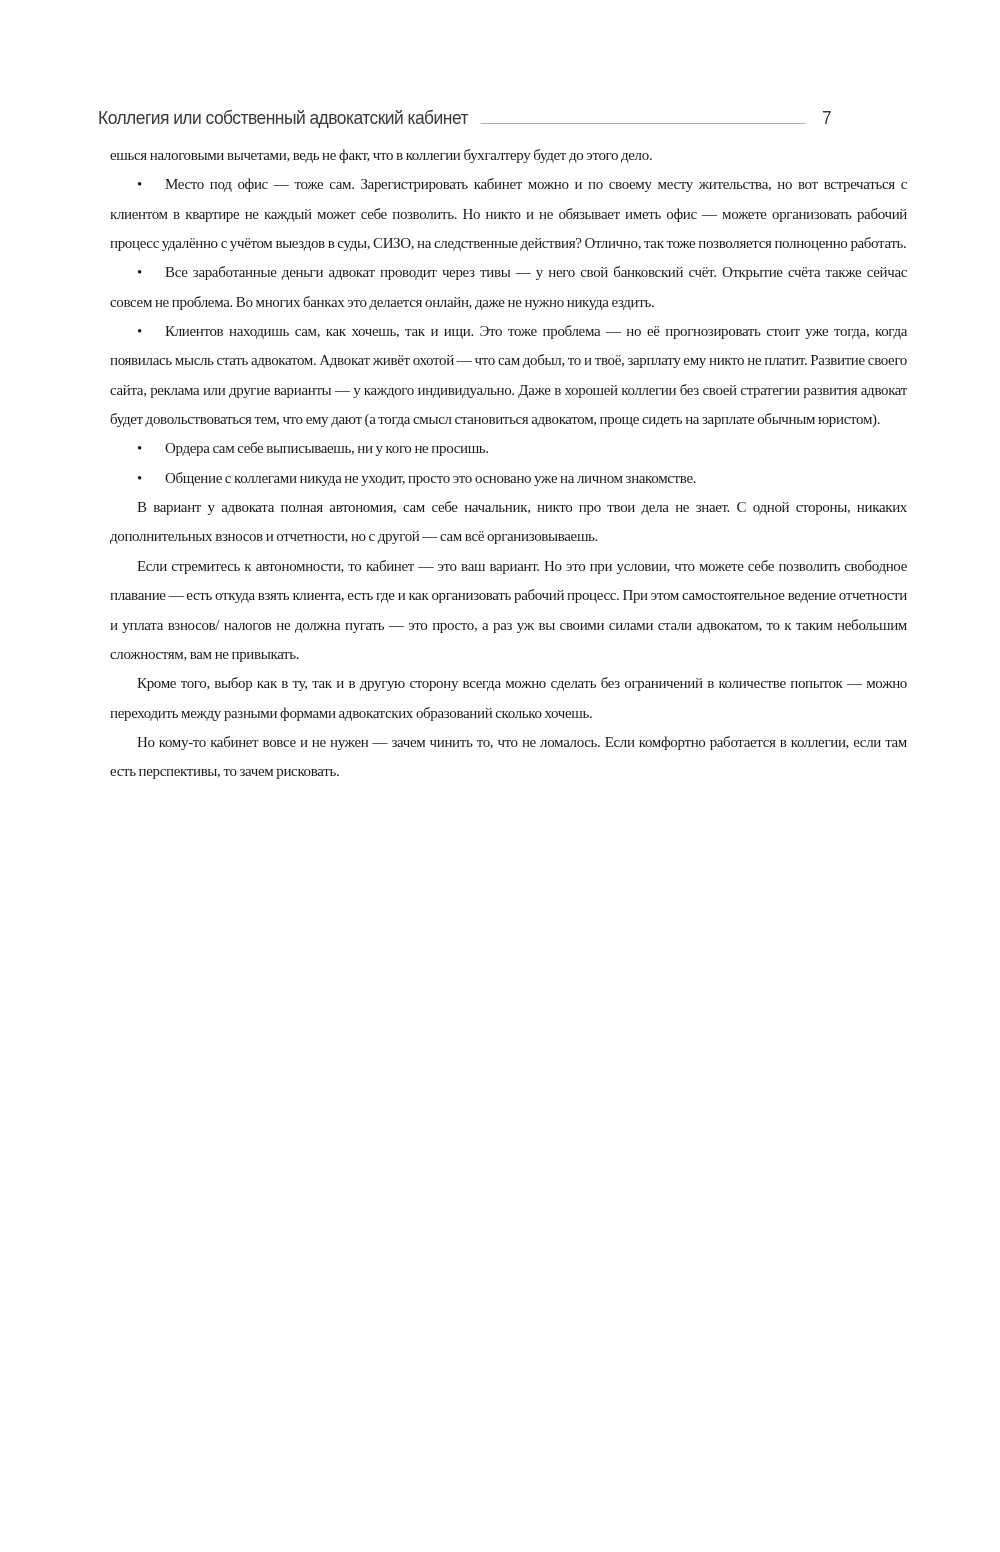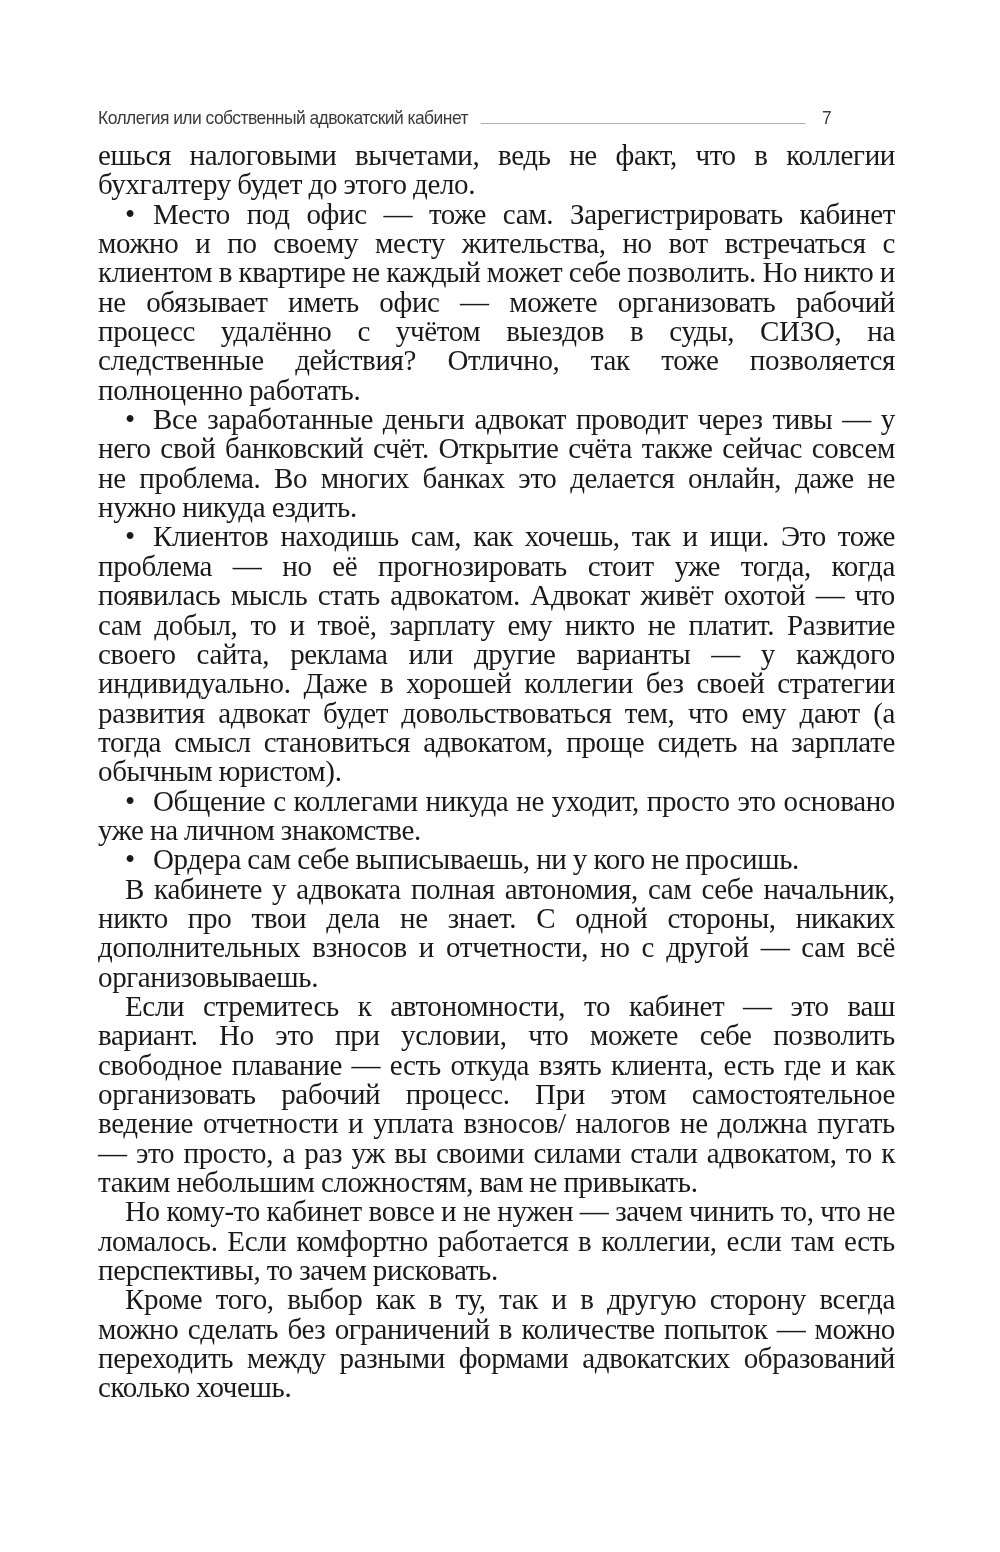--- a/index.html
+++ b/index.html
@@ -51,10 +51,10 @@
     .body-text {
       position: absolute;
       top: 141px;
-      left: 0;
+      left: 12px;
       width: 797px;
       font-family: "Liberation Serif", serif;
-      font-size: 29px;
+      font-size: 15px;
       line-height: 29.35px;
       text-align: justify;
       letter-spacing: -0.35px;

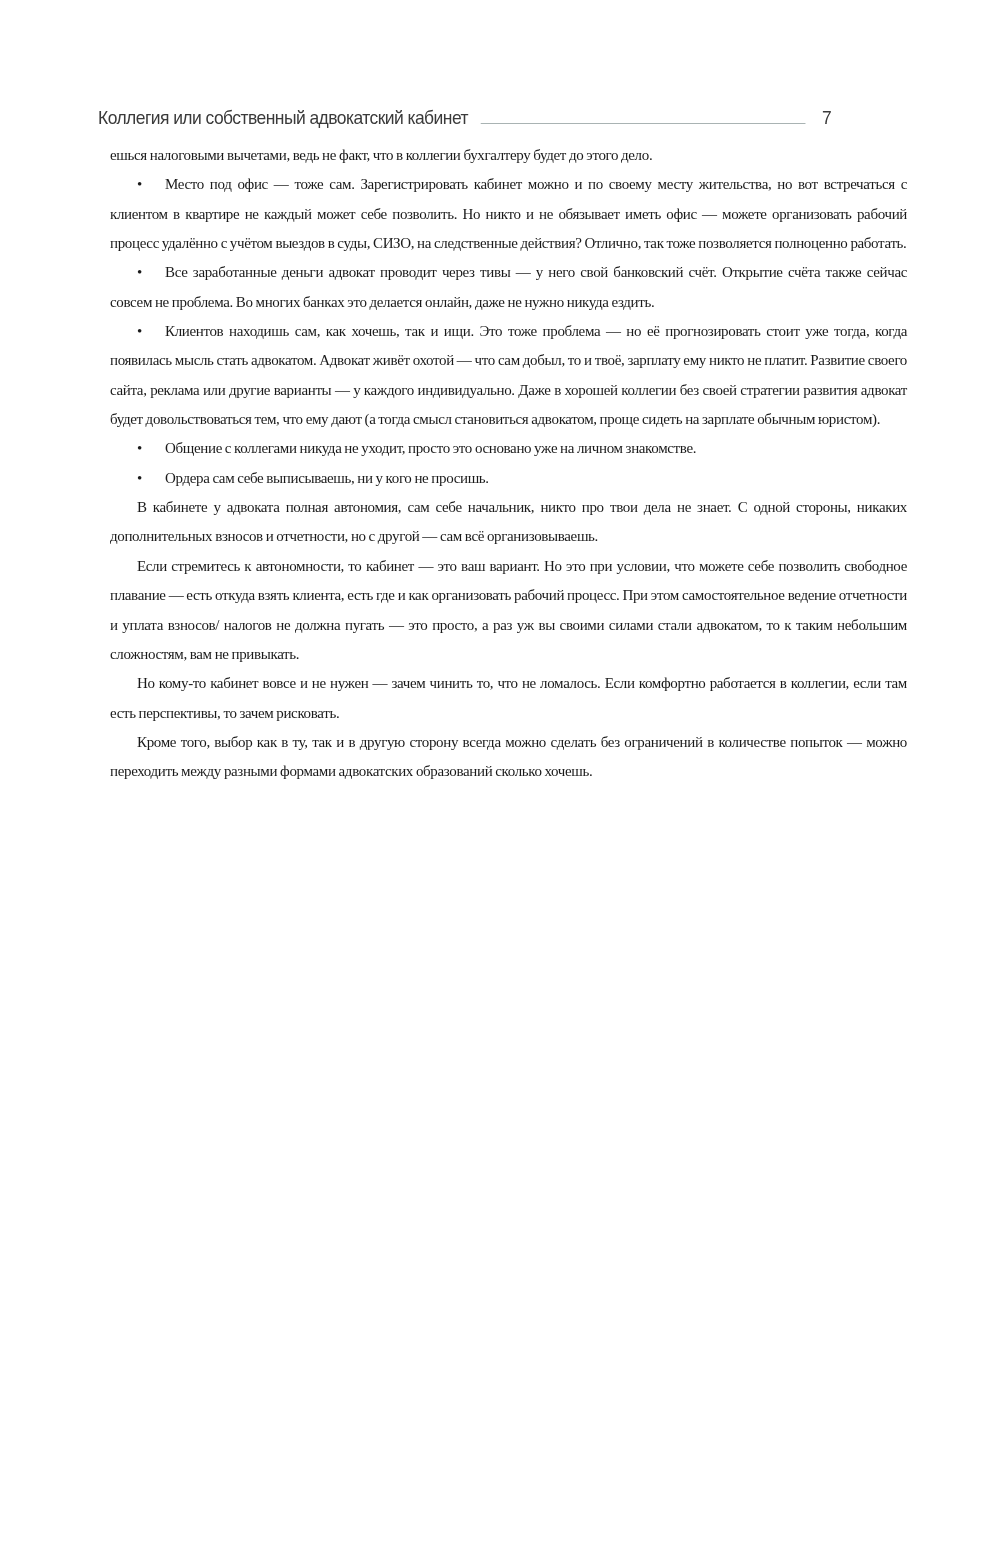--- a/index.html
+++ b/index.html
@@ -99,9 +99,9 @@
 
     <p class="item"><span class="bullet">•</span><span>Клиентов находишь сам, как хочешь, так и ищи. Это тоже пробле­ма — но её прогнозировать стоит уже тогда, когда появилась мысль стать адвокатом. Адвокат живёт охотой — что сам добыл, то и твоё, зарплату ему никто не платит. Развитие своего сайта, реклама или дру­гие варианты — у каждого индивидуально. Даже в хорошей коллегии без своей стратегии развития адвокат будет довольствоваться тем, что ему дают (а тогда смысл становиться адвокатом, проще сидеть на зар­плате обычным юристом).</span></p>
 
+    <p class="item"><span class="bullet">•</span><span>Ордера сам себе выписываешь, ни у кого не просишь.</span></p>
+
     <p class="item"><span class="bullet">•</span><span>Общение с коллегами никуда не уходит, просто это основано уже на личном знакомстве.</span></p>
-
-    <p class="item"><span class="bullet">•</span><span>Ордера сам себе выписываешь, ни у кого не просишь.</span></p>
 
     <p><span>В кабинете у адвоката полная автономия, сам себе начальник, ни­кто про твои дела не знает. С одной стороны, никаких дополнительных взносов и отчетности, но с другой — сам всё организовываешь.</span></p>
 

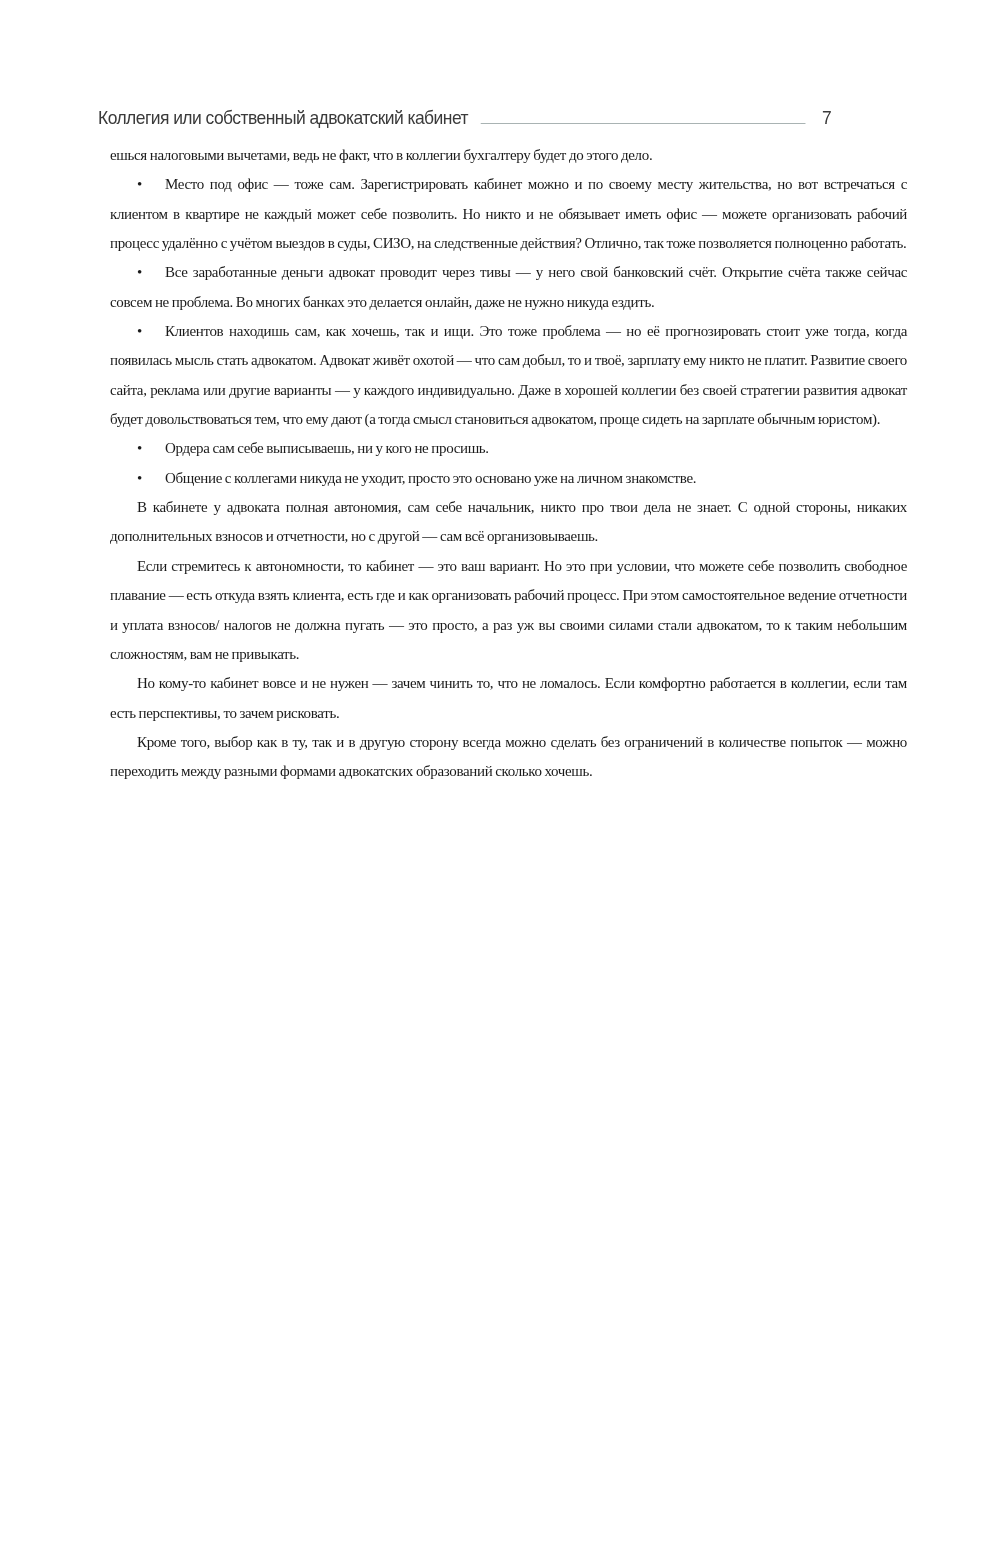--- a/index.html
+++ b/index.html
@@ -103,7 +103,7 @@
 
     <p class="item"><span class="bullet">•</span><span>Общение с коллегами никуда не уходит, просто это основано уже на личном знакомстве.</span></p>
 
-    <p><span>В кабинете у адвоката полная автономия, сам себе начальник, ни­кто про твои дела не знает. С одной стороны, никаких дополнительных взносов и отчетности, но с другой — сам всё организовываешь.</span></p>
+    <p><span>В вариант у адвоката полная автономия, сам себе начальник, ни­кто про твои дела не знает. С одной стороны, никаких дополнительных взносов и отчетности, но с другой — сам всё организовываешь.</span></p>
 
     <p><span>Если стремитесь к автономности, то кабинет — это ваш вариант. Но это при условии, что можете себе позволить свободное плавание — есть откуда взять клиента, есть где и как организовать рабочий про­цесс. При этом самостоятельное ведение отчетности и уплата взносов/ налогов не должна пугать — это просто, а раз уж вы своими силами ста­ли адвокатом, то к таким небольшим сложностям, вам не привыкать.</span></p>
 

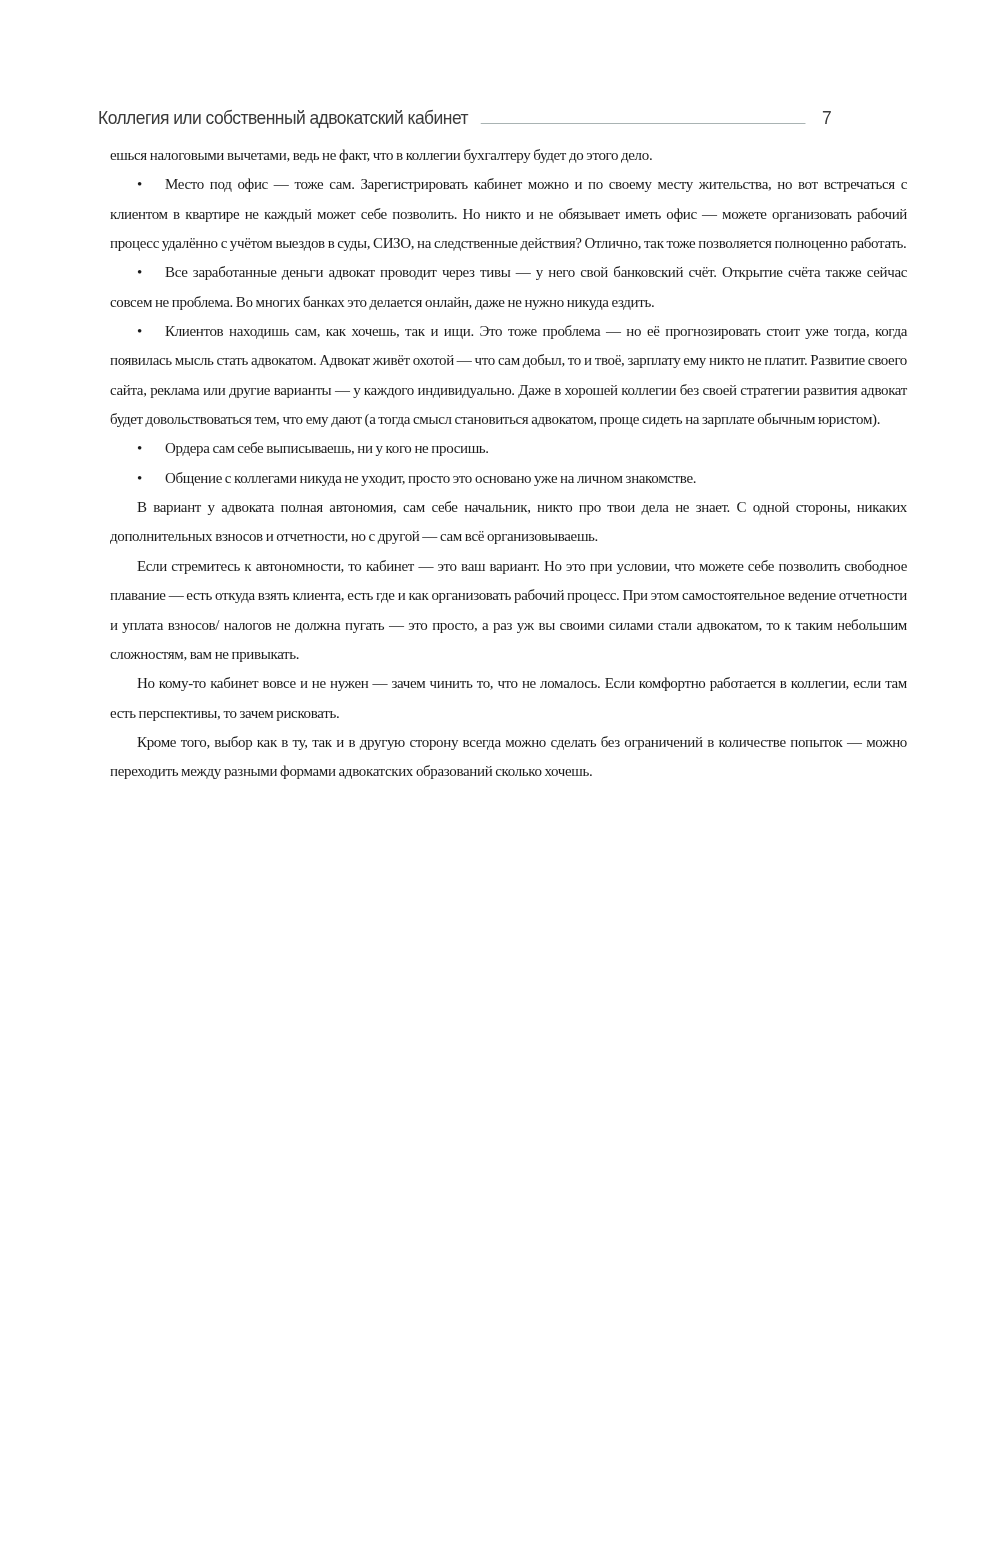--- a/index.html
+++ b/index.html
@@ -107,9 +107,9 @@
 
     <p><span>Если стремитесь к автономности, то кабинет — это ваш вариант. Но это при условии, что можете себе позволить свободное плавание — есть откуда взять клиента, есть где и как организовать рабочий про­цесс. При этом самостоятельное ведение отчетности и уплата взносов/ налогов не должна пугать — это просто, а раз уж вы своими силами ста­ли адвокатом, то к таким небольшим сложностям, вам не привыкать.</span></p>
 
+    <p><span>Кроме того, выбор как в ту, так и в другую сторону всегда можно сделать без ограничений в количестве попыток — можно переходить между разными формами адвокатских образований сколько хочешь.</span></p>
+
     <p><span>Но кому-то кабинет вовсе и не нужен — зачем чинить то, что не ло­малось. Если комфортно работается в коллегии, если там есть перспек­тивы, то зачем рисковать.</span></p>
-
-    <p><span>Кроме того, выбор как в ту, так и в другую сторону всегда можно сделать без ограничений в количестве попыток — можно переходить между разными формами адвокатских образований сколько хочешь.</span></p>
   </div>
 
 </div>

